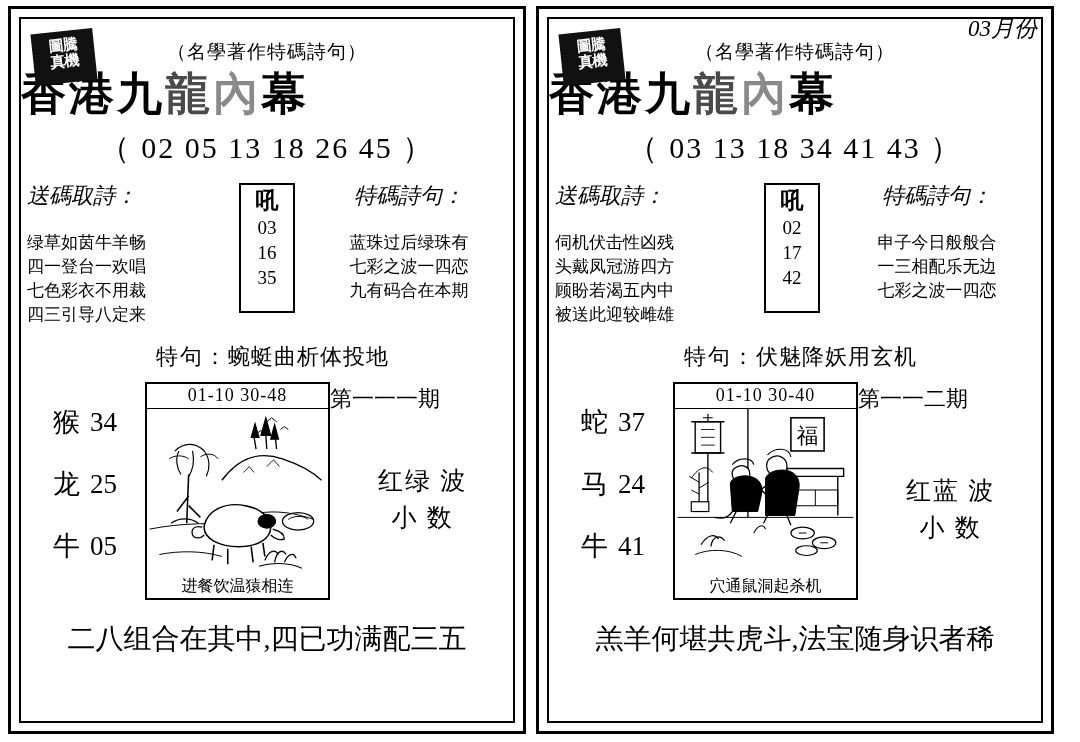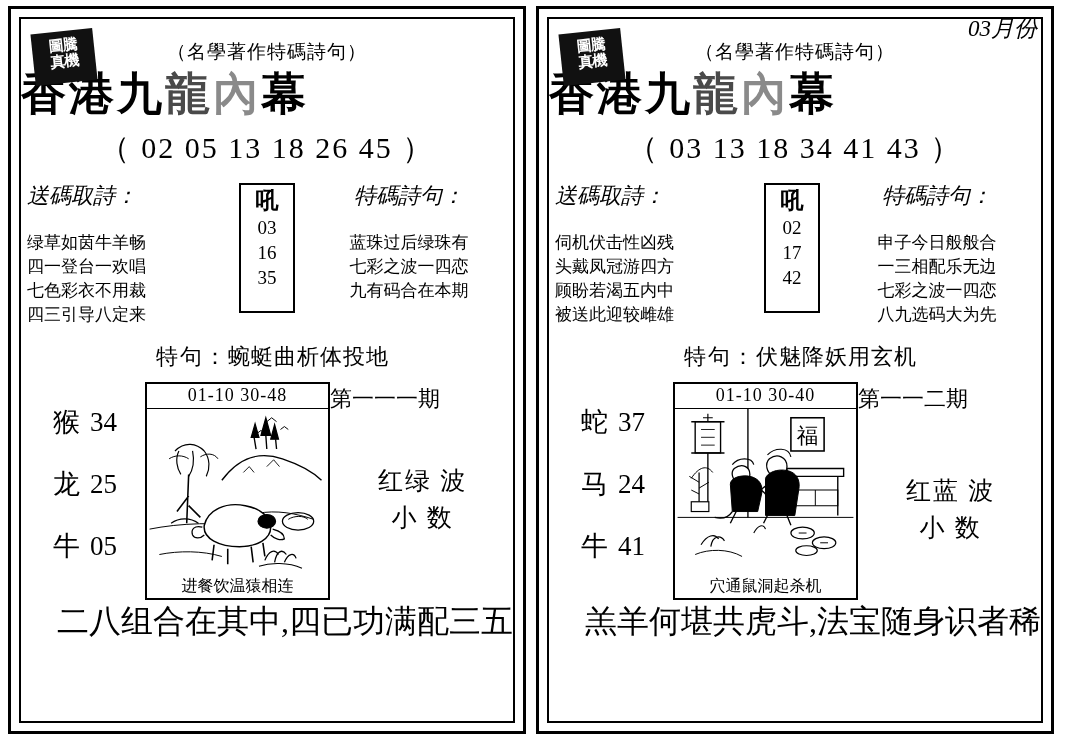--- a/index.html
+++ b/index.html
@@ -384,7 +384,6 @@
           <div class="poem-line">申子今日般般合</div>
           <div class="poem-line">一三相配乐无边</div>
           <div class="poem-line">七彩之波一四恋</div>
-          <div class="poem-line">八九选码大为先</div>
         </div>
       </div>
 

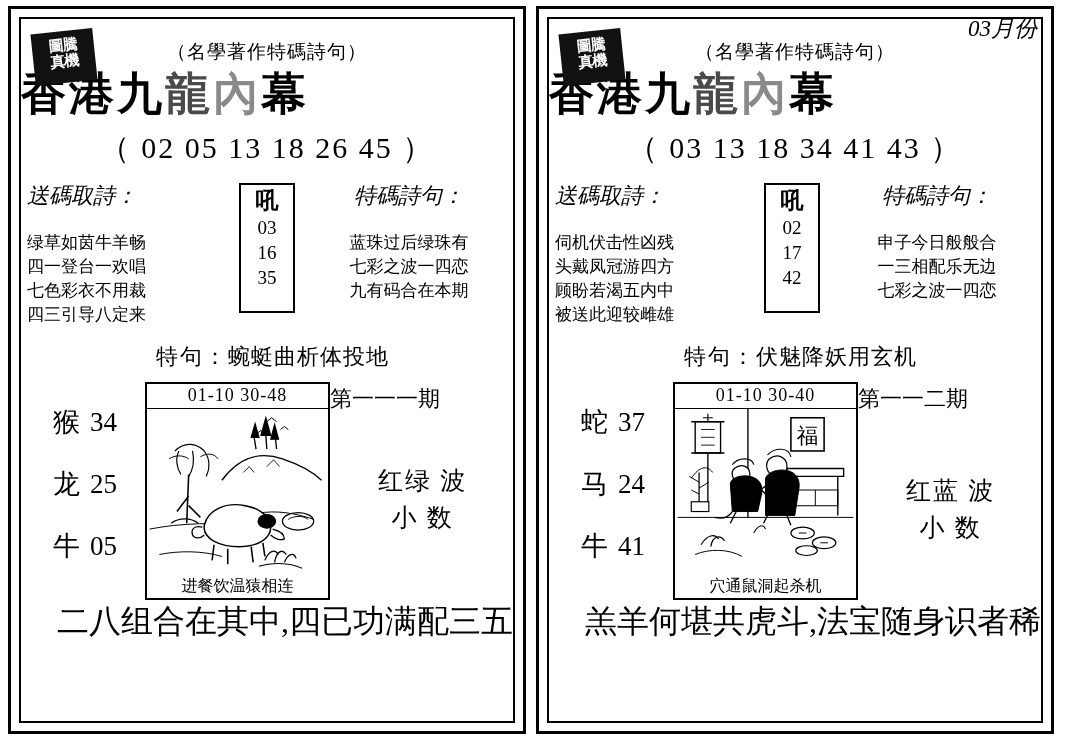--- a/index.html
+++ b/index.html
@@ -213,9 +213,9 @@
     letter-spacing: 2px;
   }
   .footer {
-    text-align: right;
-    font-size: 32px;
-    margin-top: 0;
+    text-align: center;
+    font-size: 28px;
+    margin-top: 20px;
     letter-spacing: 0px;
     white-space: nowrap;
   }

